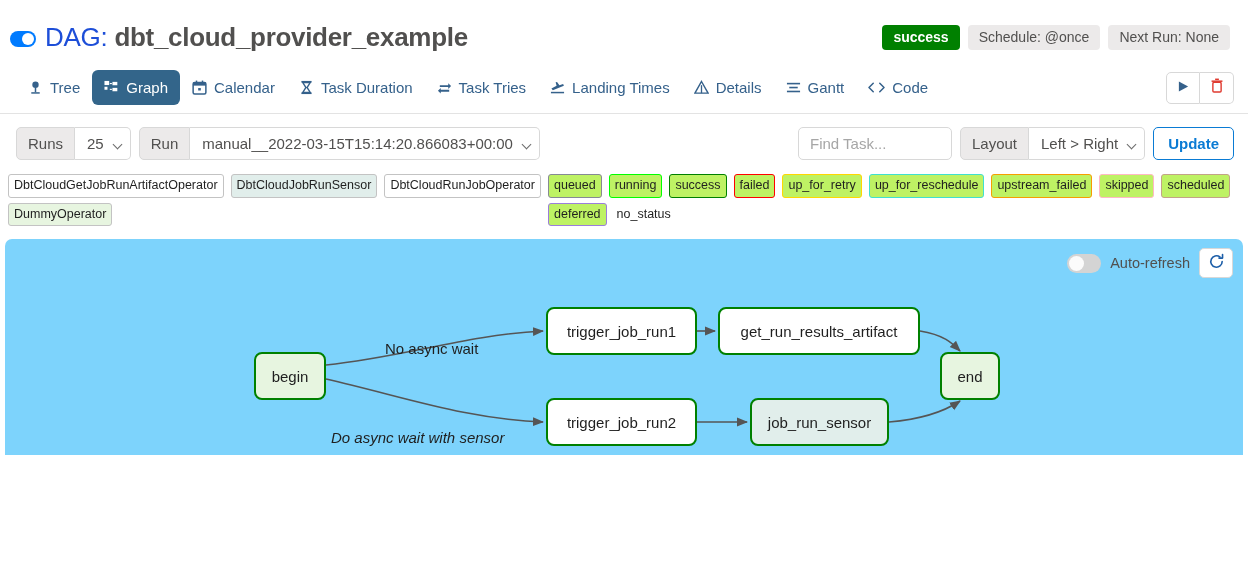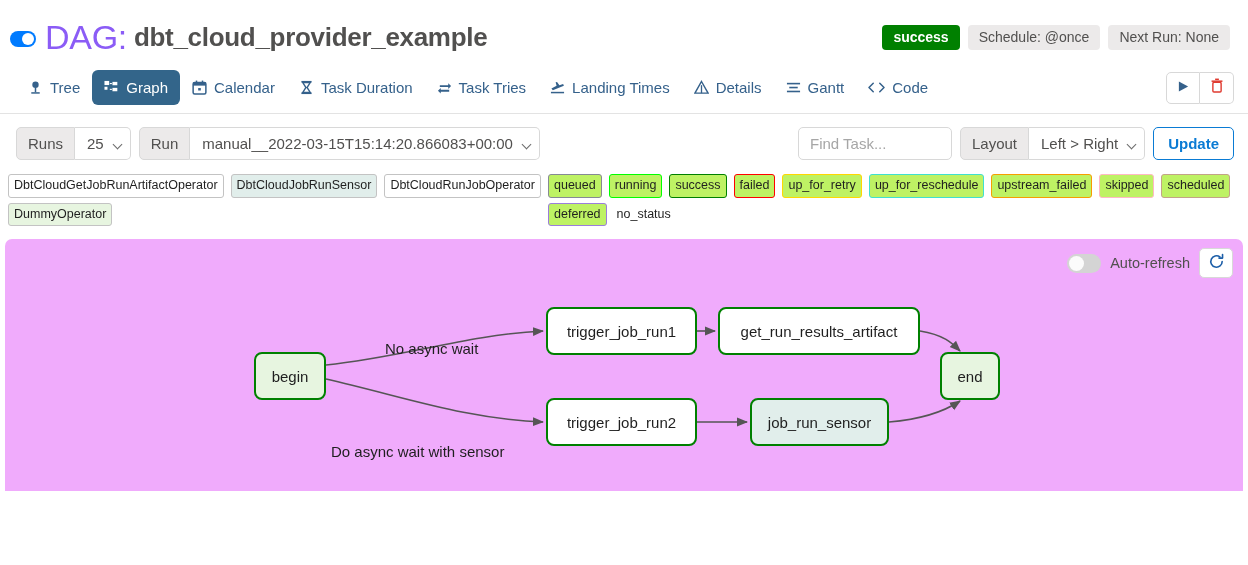--- a/index.html
+++ b/index.html
@@ -28,7 +28,7 @@
     width: 12px; height: 12px; border-radius: 50%; background: #fff;
   }
   .dag-label {
-    font-size: 34px; color: #8b5cf6; font-weight: 400; letter-spacing: -0.3px;
+    font-size: 26px; color: #1d4ed8; font-weight: 400; letter-spacing: -0.3px;
   }
   .dag-name {
     font-size: 26px; color: #51504f; font-weight: 700; margin-left: 7px;

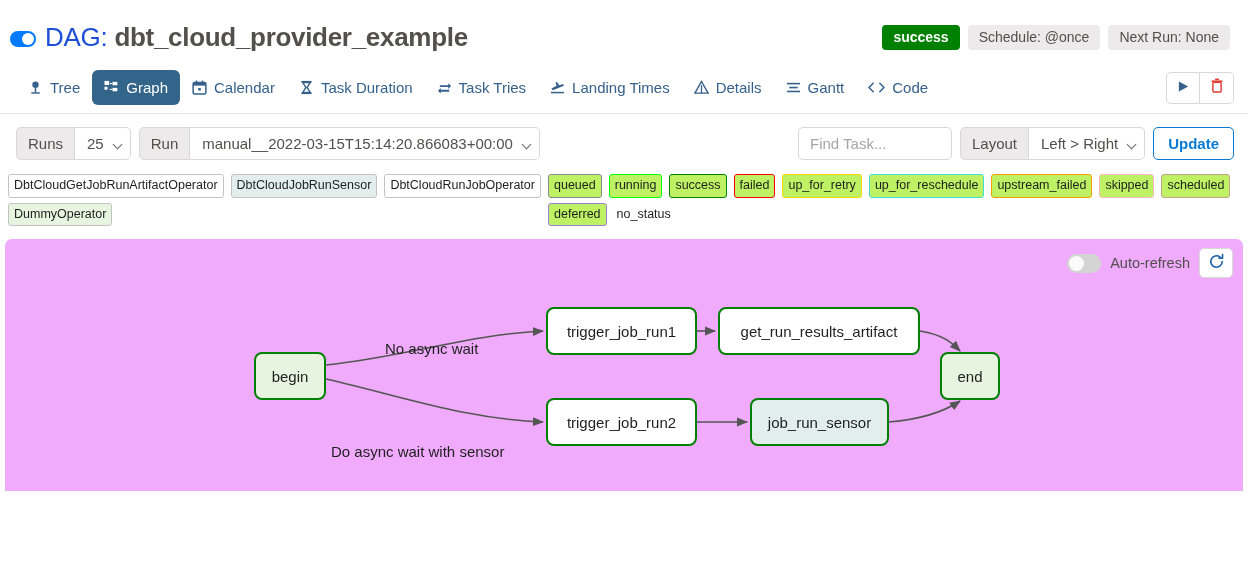--- a/index.html
+++ b/index.html
@@ -116,7 +116,7 @@
 
   
   .graph-panel {
-    margin: 5px 5px 0 5px; height: 252px; background: #f0abfc;
+    margin: 5px 5px 0 5px; height: 216px; background: #7dd3fc;
     border-radius: 7px 7px 0 0; position: relative; overflow: hidden;
   }
   .graph-controls {

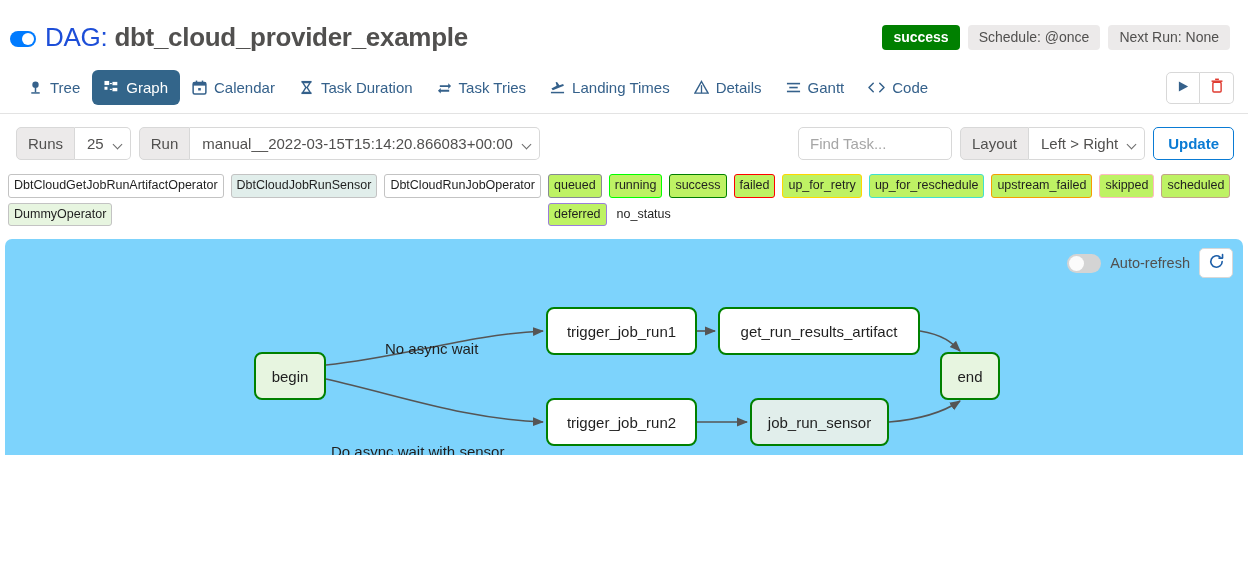--- a/index.html
+++ b/index.html
@@ -391,7 +391,7 @@
   </div>
 
   <div class="edge-label" style="left:380px; top:101px;">No async wait</div>
-  <div class="edge-label" style="left:326px; top:204px;">Do async wait with sensor</div>
+  <div class="edge-label" style="left:326px; top:190px;font-style:italic;">Do async wait with sensor</div>
 </div>
 
 </body></html>

